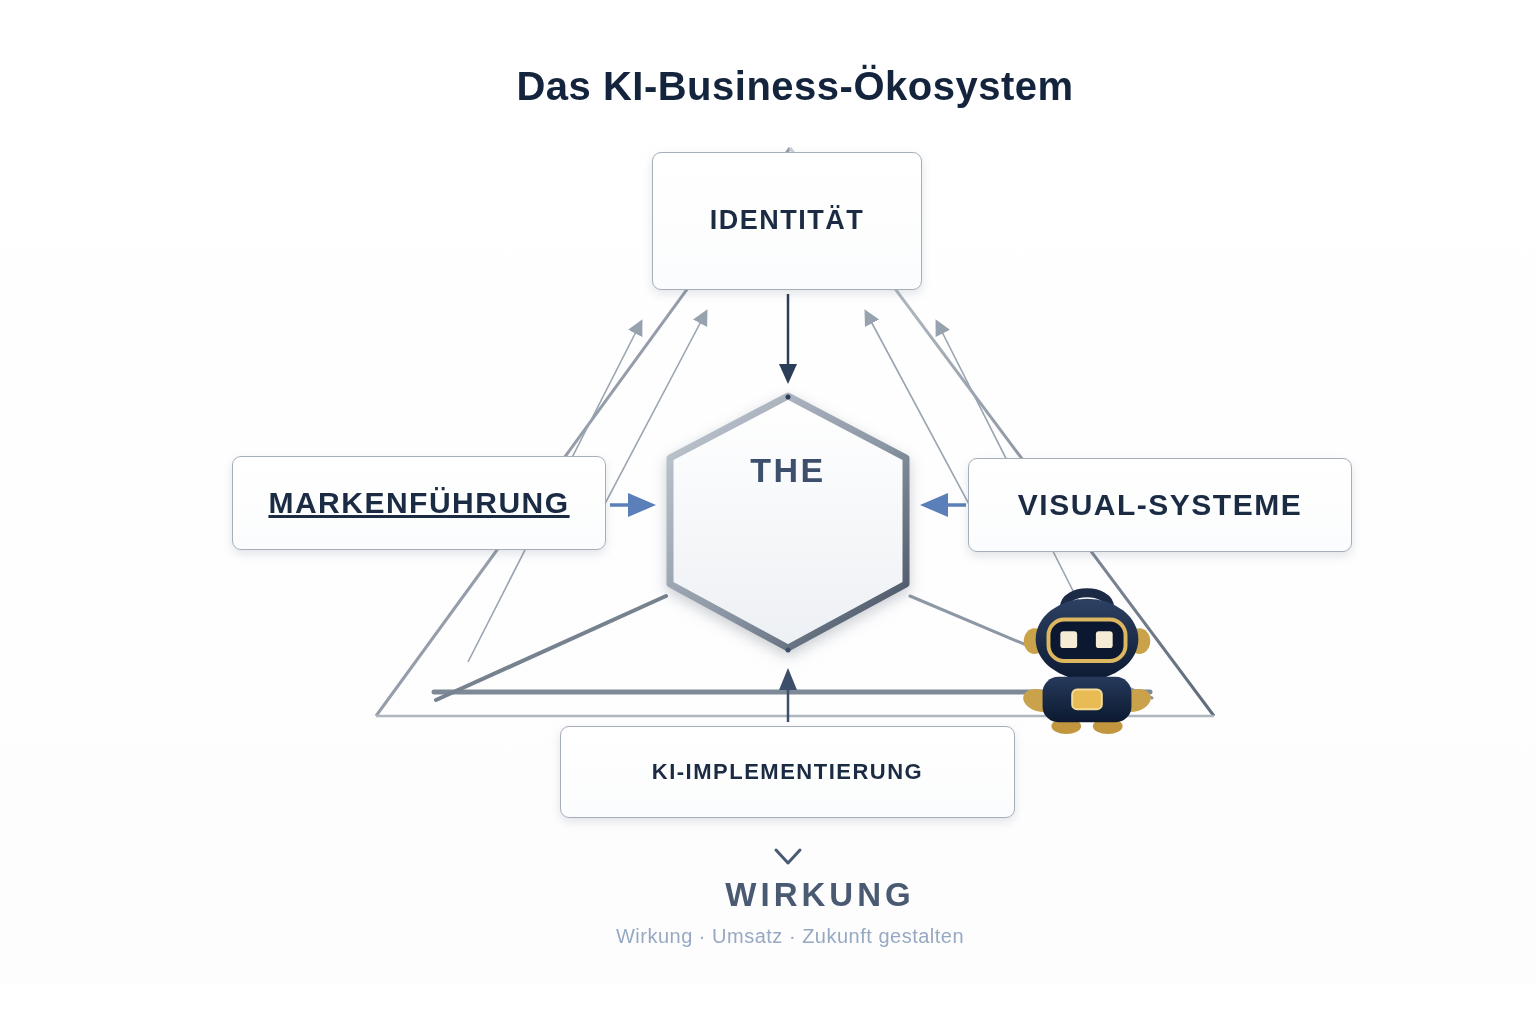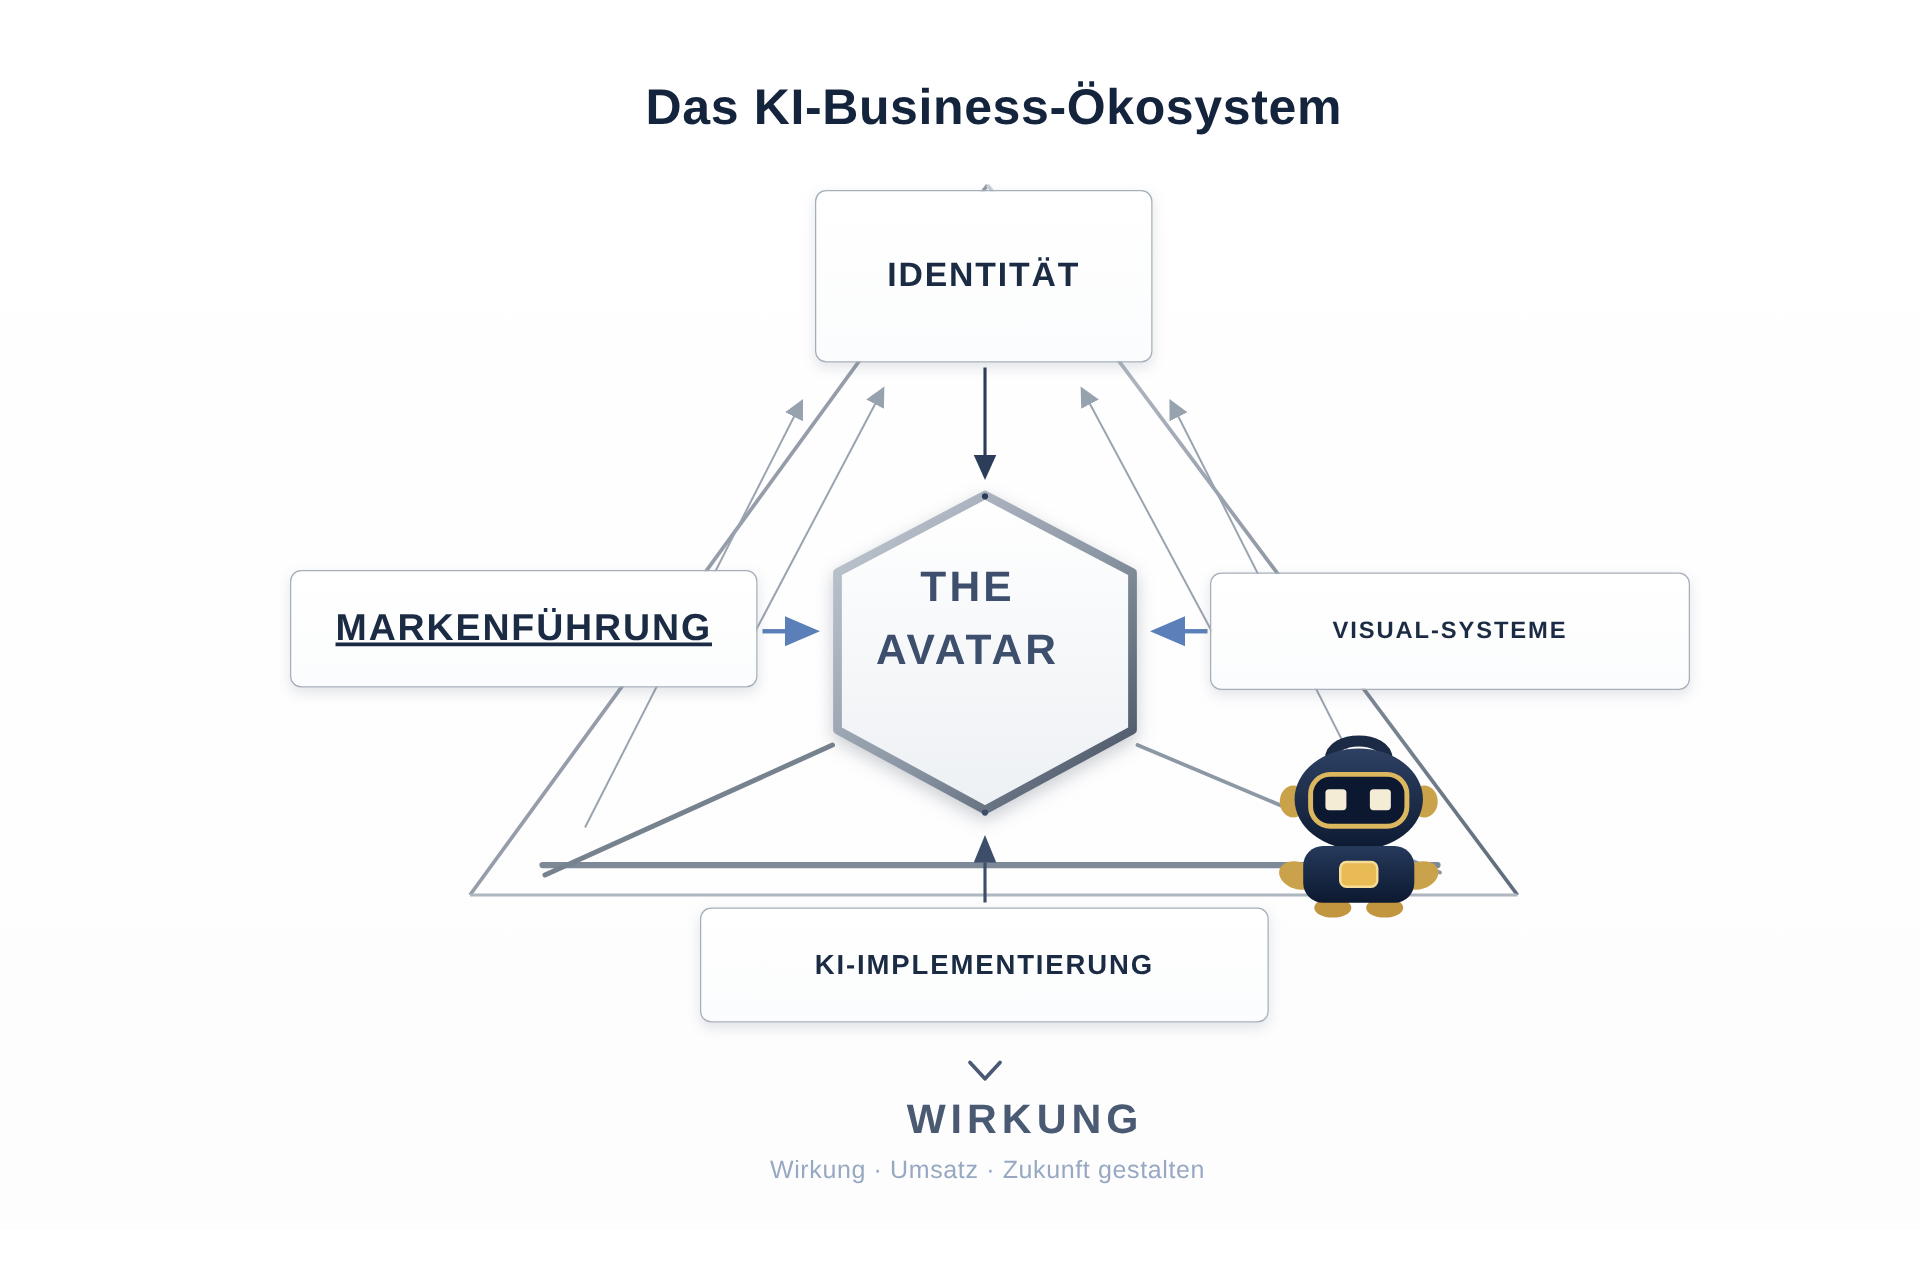--- a/index.html
+++ b/index.html
@@ -44,7 +44,7 @@
   .node-right  { left:968px; top:458px;  width:384px; height:94px;  font-size:19px; }
   .node-bottom { left:560px; top:726px;  width:455px; height:92px;  font-size:22px; }
   .hex-label {
-    position:absolute; left:654px; top:445px; width:240px;
+    position:absolute; left:668px; top:445px; width:240px;
     text-align:center;
     font-size:34px; font-weight:600;
     line-height:50px; letter-spacing:2.5px;

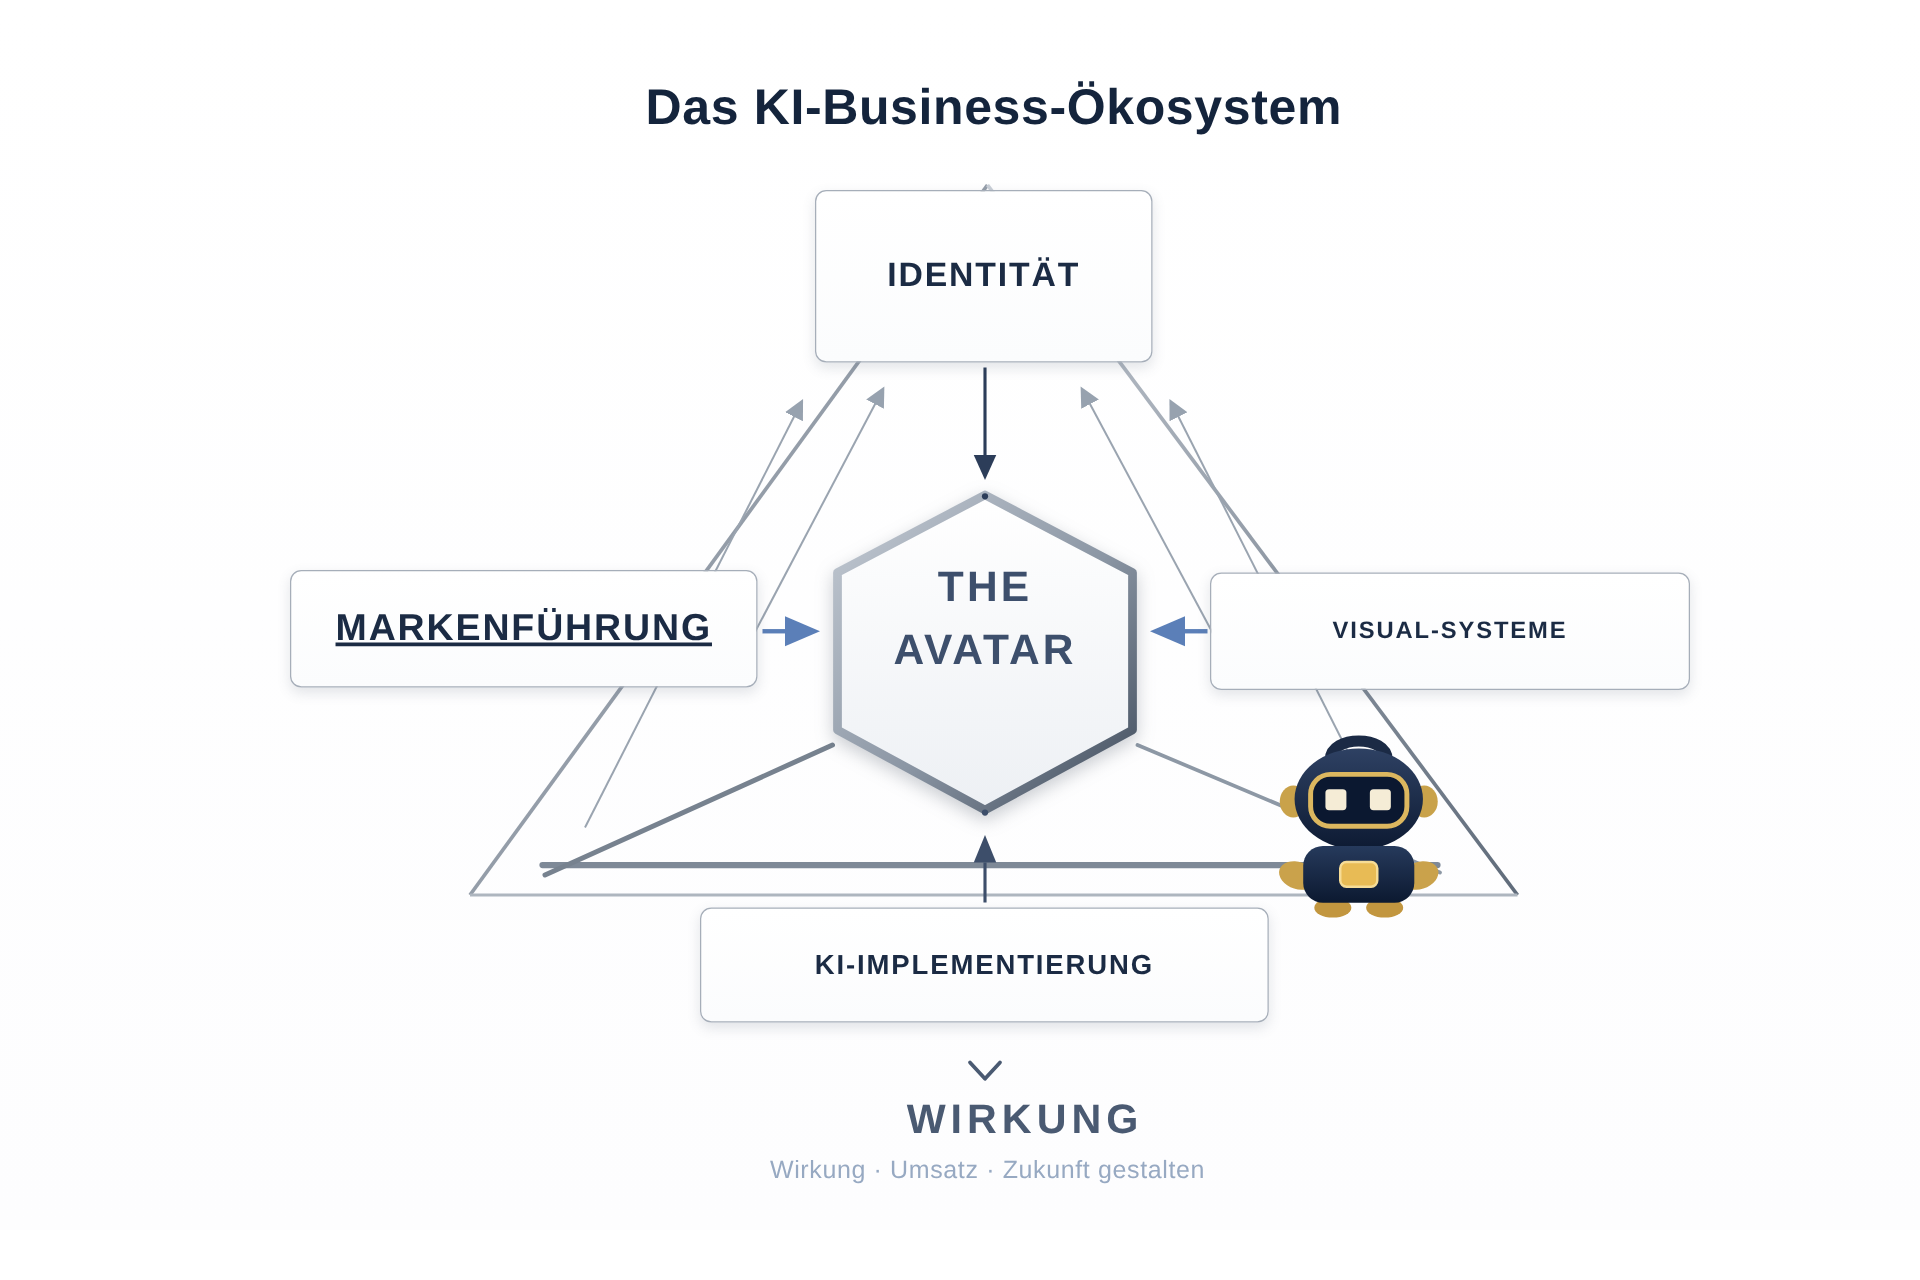--- a/index.html
+++ b/index.html
@@ -147,7 +147,6 @@
 
   <div class="hex-label">
     <div>THE</div>
-    <div>AVATAR</div>
   </div>
 
   <svg class="robot" viewBox="0 0 170 160" xmlns="http://www.w3.org/2000/svg">

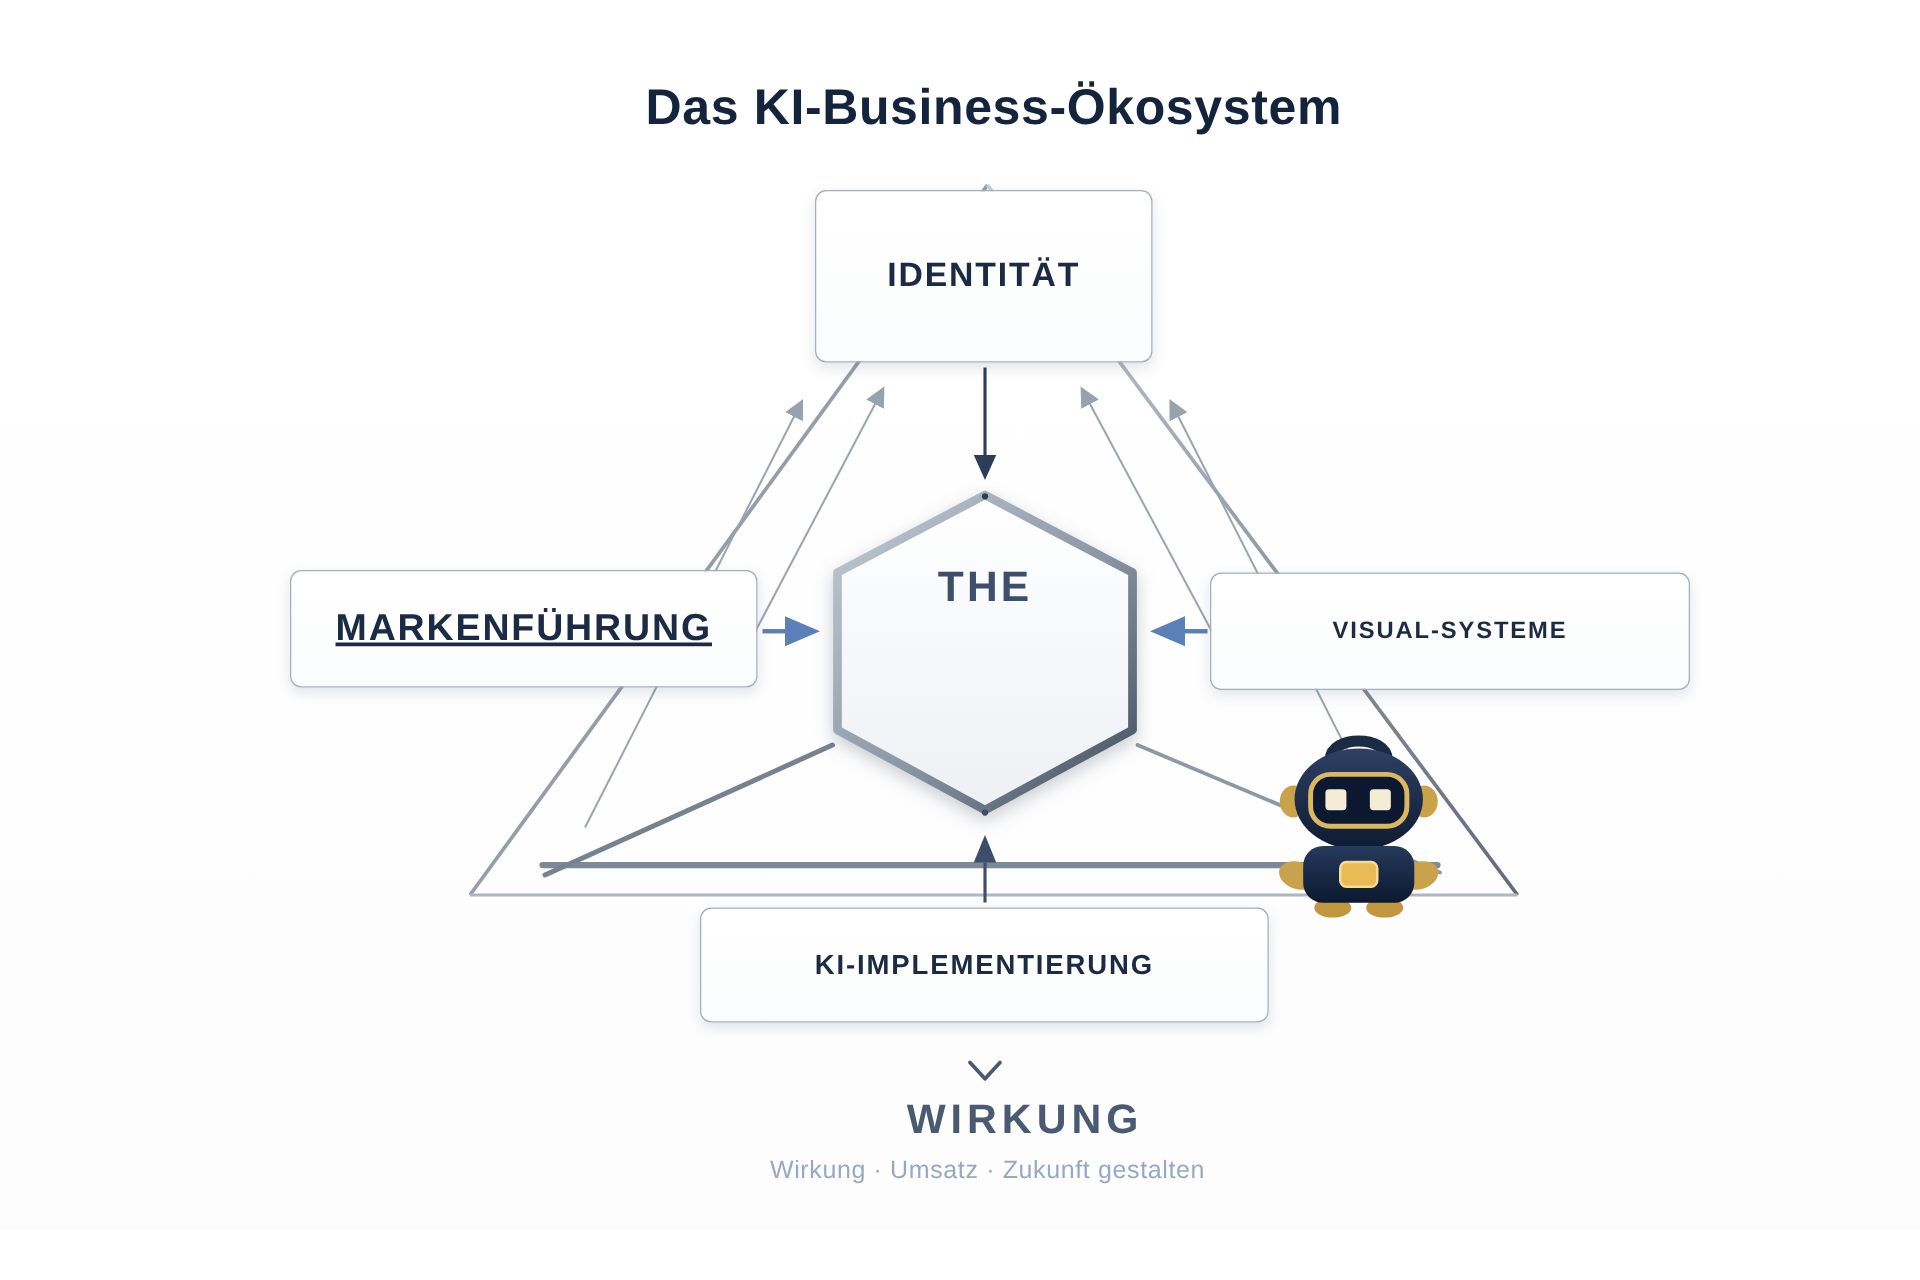--- a/index.html
+++ b/index.html
@@ -41,7 +41,7 @@
   }
   .node-top    { left:652px; top:152px;  width:270px; height:138px; font-size:27px; line-height:1.55; }
   .node-left   { left:232px; top:456px;  width:374px; height:94px;  font-size:30px;text-decoration:underline; }
-  .node-right  { left:968px; top:458px;  width:384px; height:94px;  font-size:19px; }
+  .node-right  { left:968px; top:458px;  width:384px; height:94px;  font-size:30px; }
   .node-bottom { left:560px; top:726px;  width:455px; height:92px;  font-size:22px; }
   .hex-label {
     position:absolute; left:668px; top:445px; width:240px;

